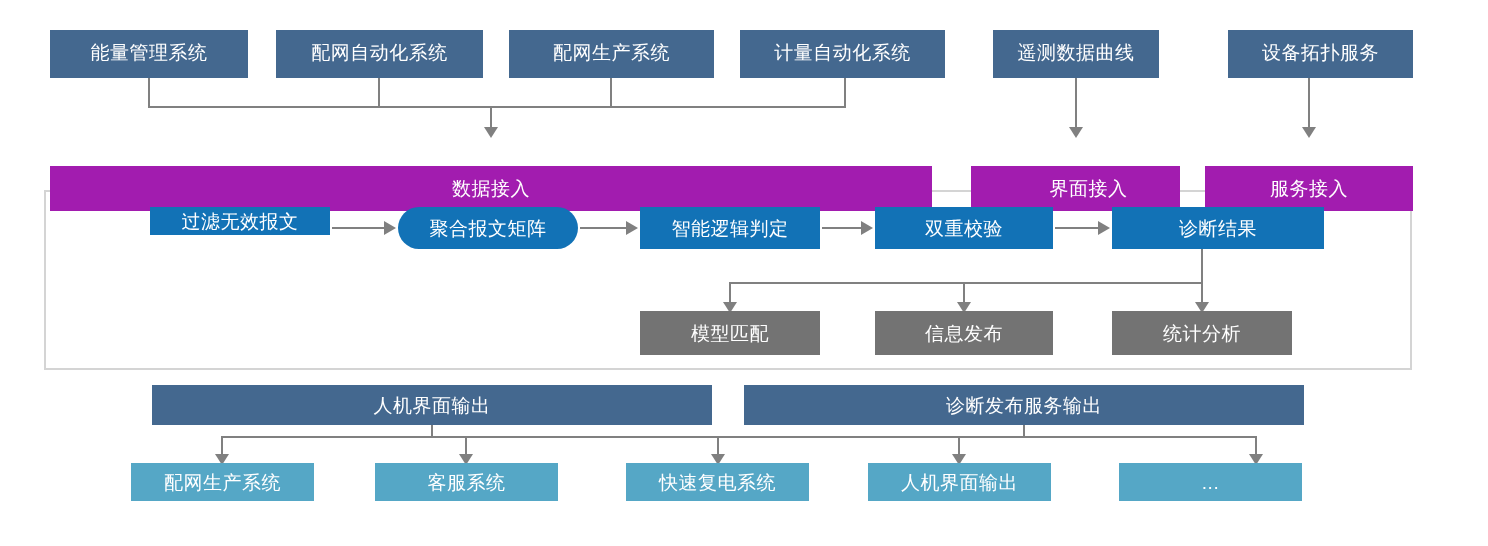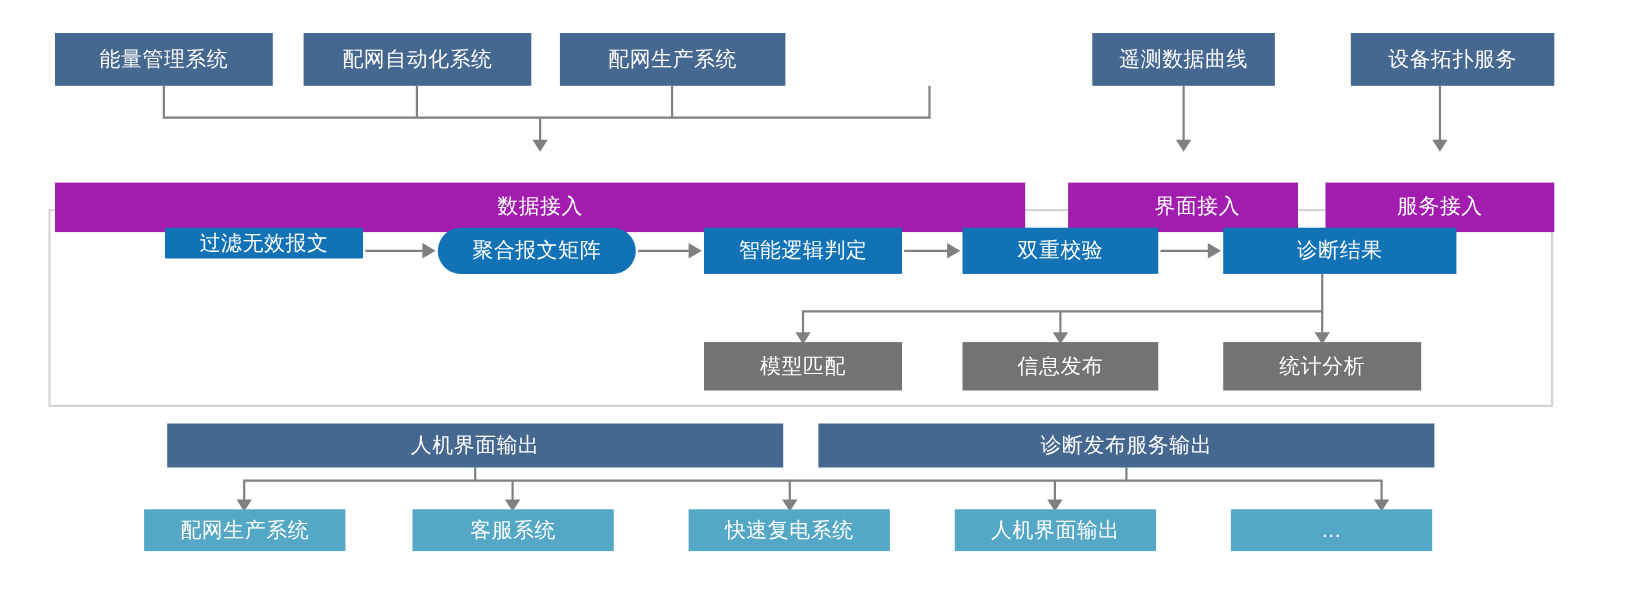--- a/index.html
+++ b/index.html
@@ -36,7 +36,7 @@
     user-select: none;
   }
 
-  .box.source      { background: #44688f; }
+  .box.source      { background: #44688f; font-family: Liberation Mono, monospace; }
   .box.access      { background: #a21caf; margin-top: 30px; }
   .box.pipeline    { background: #1272b6; }
   .box.process     { background: #737373; }

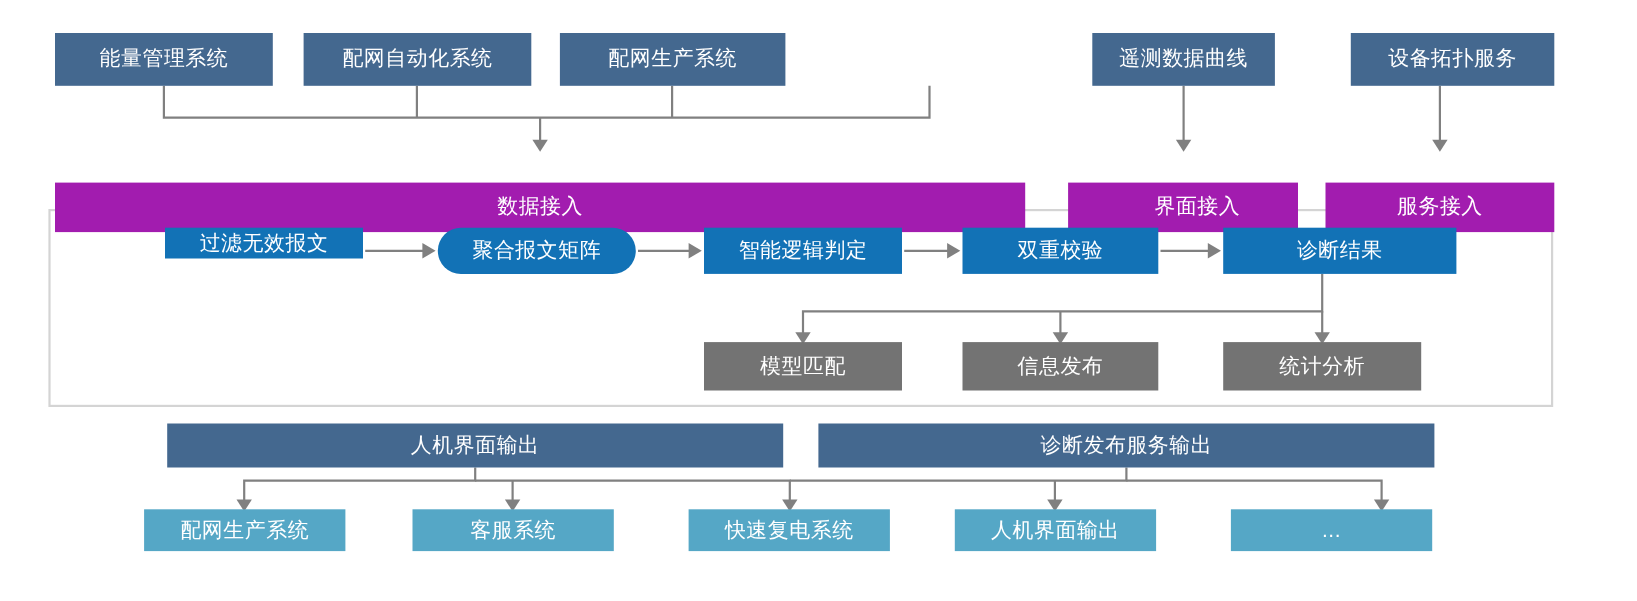--- a/index.html
+++ b/index.html
@@ -139,6 +139,7 @@
   <div class="box source" style="left:50px; top:30px; width:198px; height:48px;">能量管理系统</div>
   <div class="box source" style="left:276px; top:30px; width:207px; height:48px;">配网自动化系统</div>
   <div class="box source" style="left:509px; top:30px; width:205px; height:48px;">配网生产系统</div>
+  <div class="box source" style="left:740px; top:30px; width:205px; height:48px;">计量自动化系统</div>
   <div class="box source" style="left:993px; top:30px; width:166px; height:48px;">遥测数据曲线</div>
   <div class="box source" style="left:1228px; top:30px; width:185px; height:48px;">设备拓扑服务</div>
 

